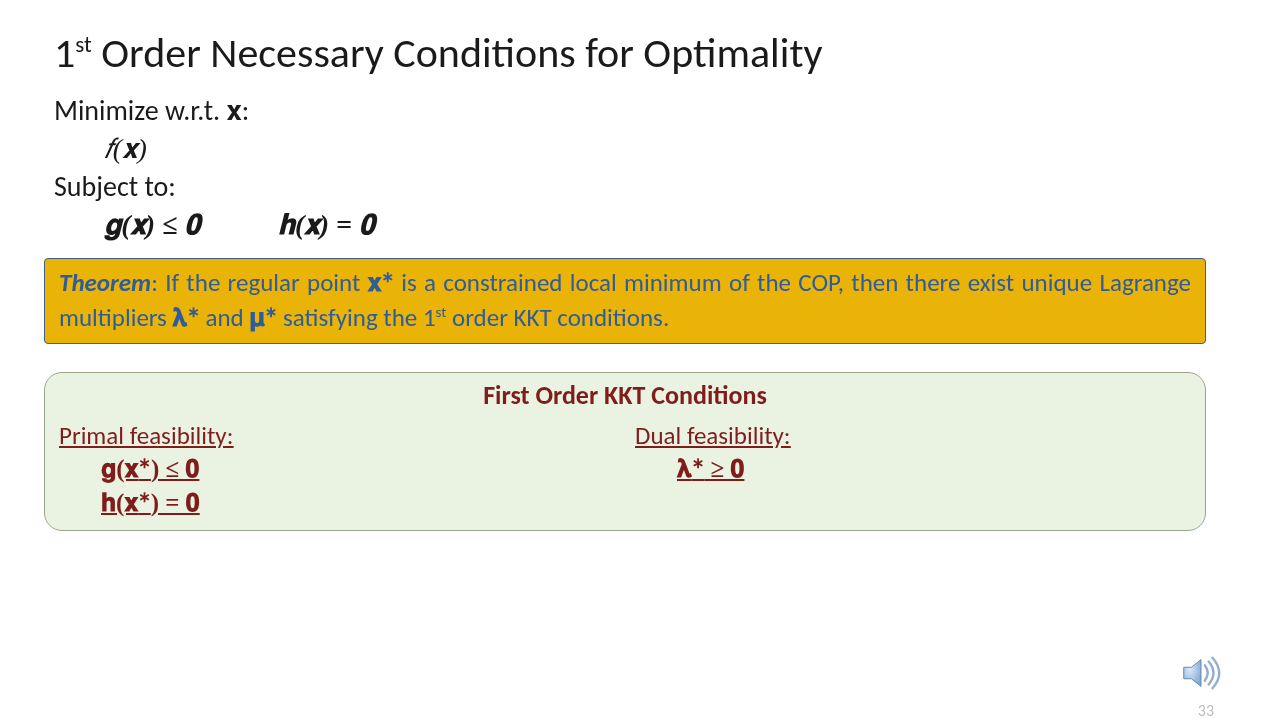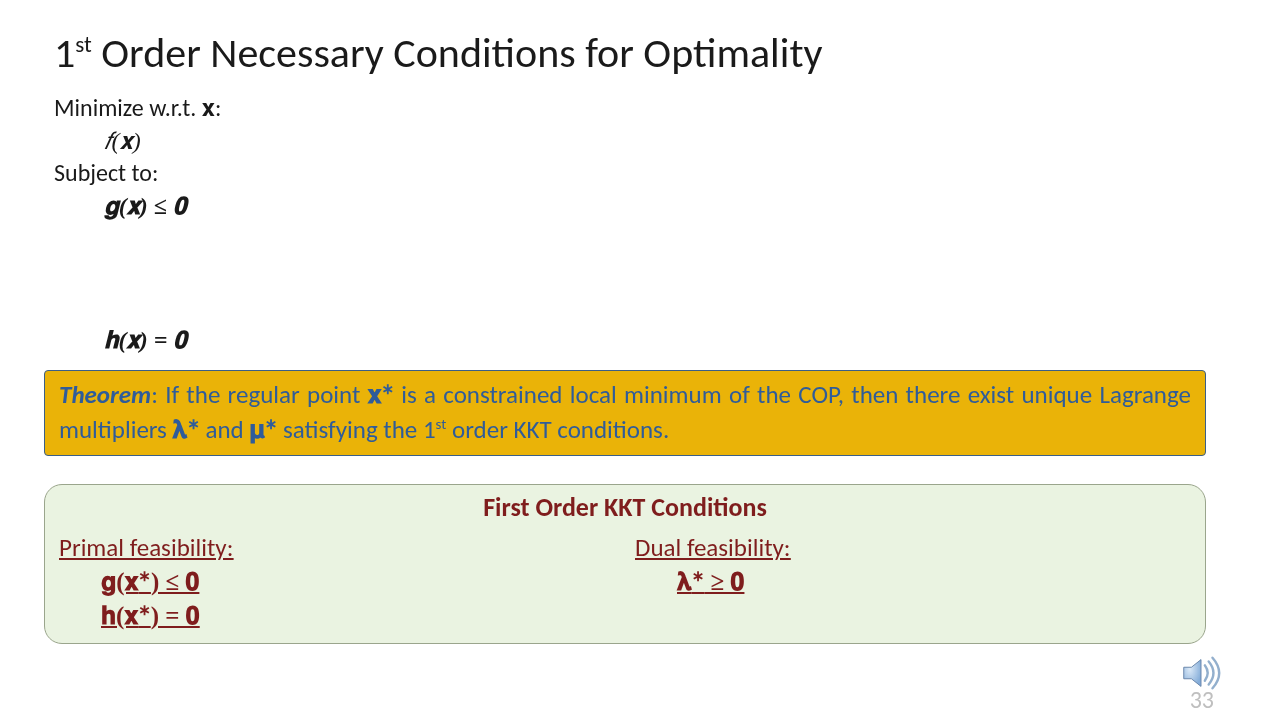--- a/index.html
+++ b/index.html
@@ -31,7 +31,7 @@
     vertical-align: super;
   }
   .problem {
-    font-size: 24px;
+    font-size: 28px;
     line-height: 1.35;
   }
   .problem .indent {

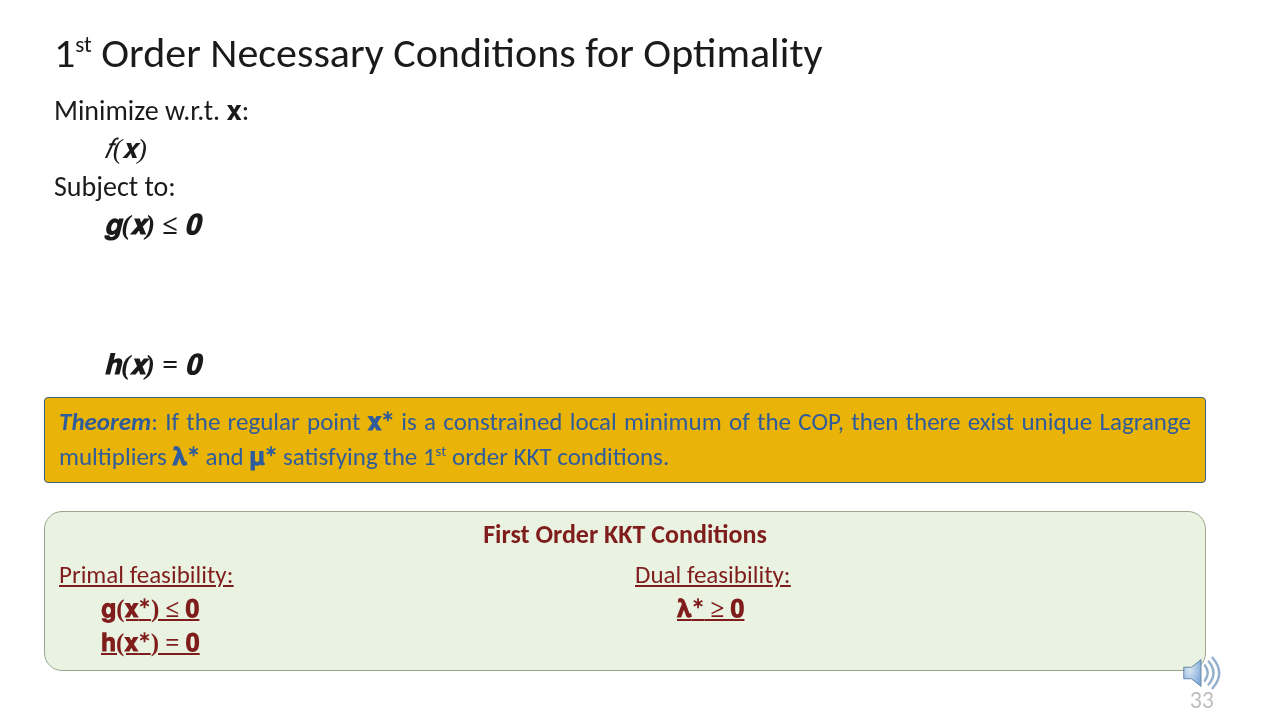--- a/index.html
+++ b/index.html
@@ -109,7 +109,7 @@
   sup.star { font-size: 0.6em; vertical-align: super; }
   sup.t { font-size: 0.6em; vertical-align: super; }
   sub.x { font-size: 0.65em; vertical-align: sub; }
-  .constraints-row { display: flex; gap: 102px; flex-direction: column; }
+  .constraints-row { display: flex; gap: 78px; }
   .stationary-left-offset { padding-left: 12px; }
   .comp-left-offset { padding-left: 8px; }
 </style>

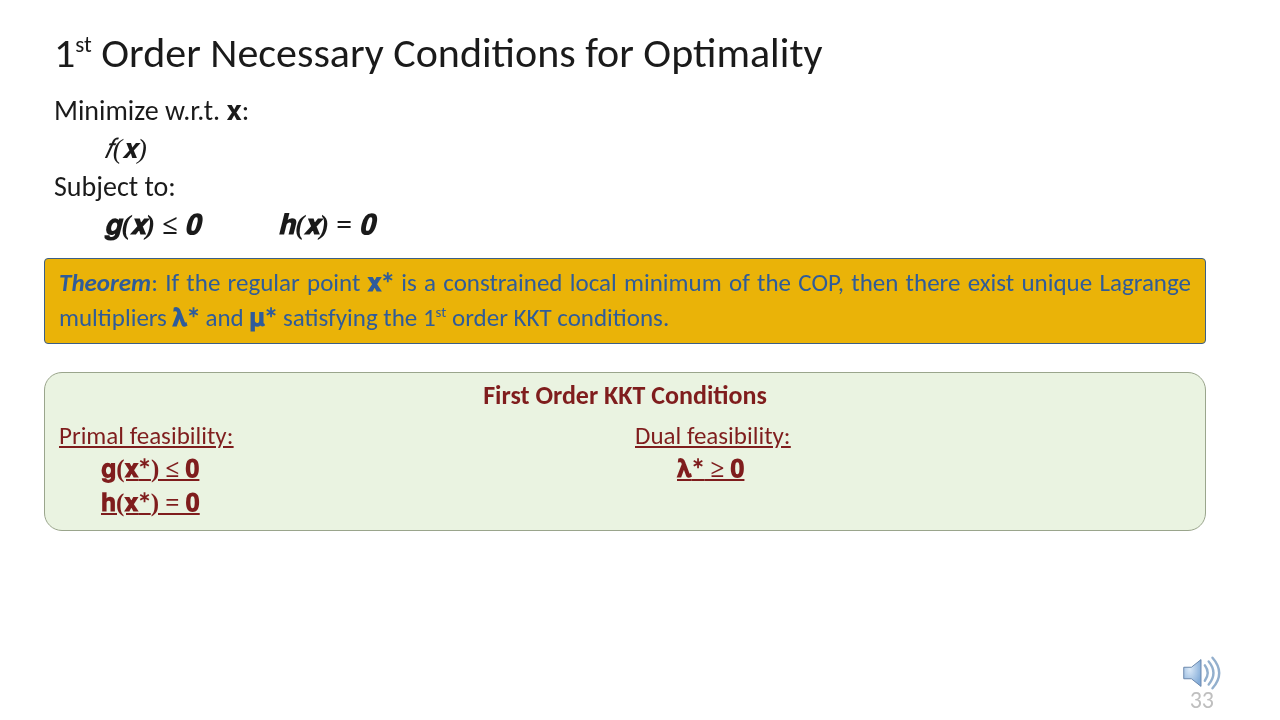--- a/index.html
+++ b/index.html
@@ -94,8 +94,8 @@
   .page-num {
     position: absolute;
     right: 36px;
-    bottom: 6px;
-    font-size: 24px;
+    bottom: 0;
+    font-size: 16px;
     color: #bfbfbf;
   }
   .speaker-icon {

